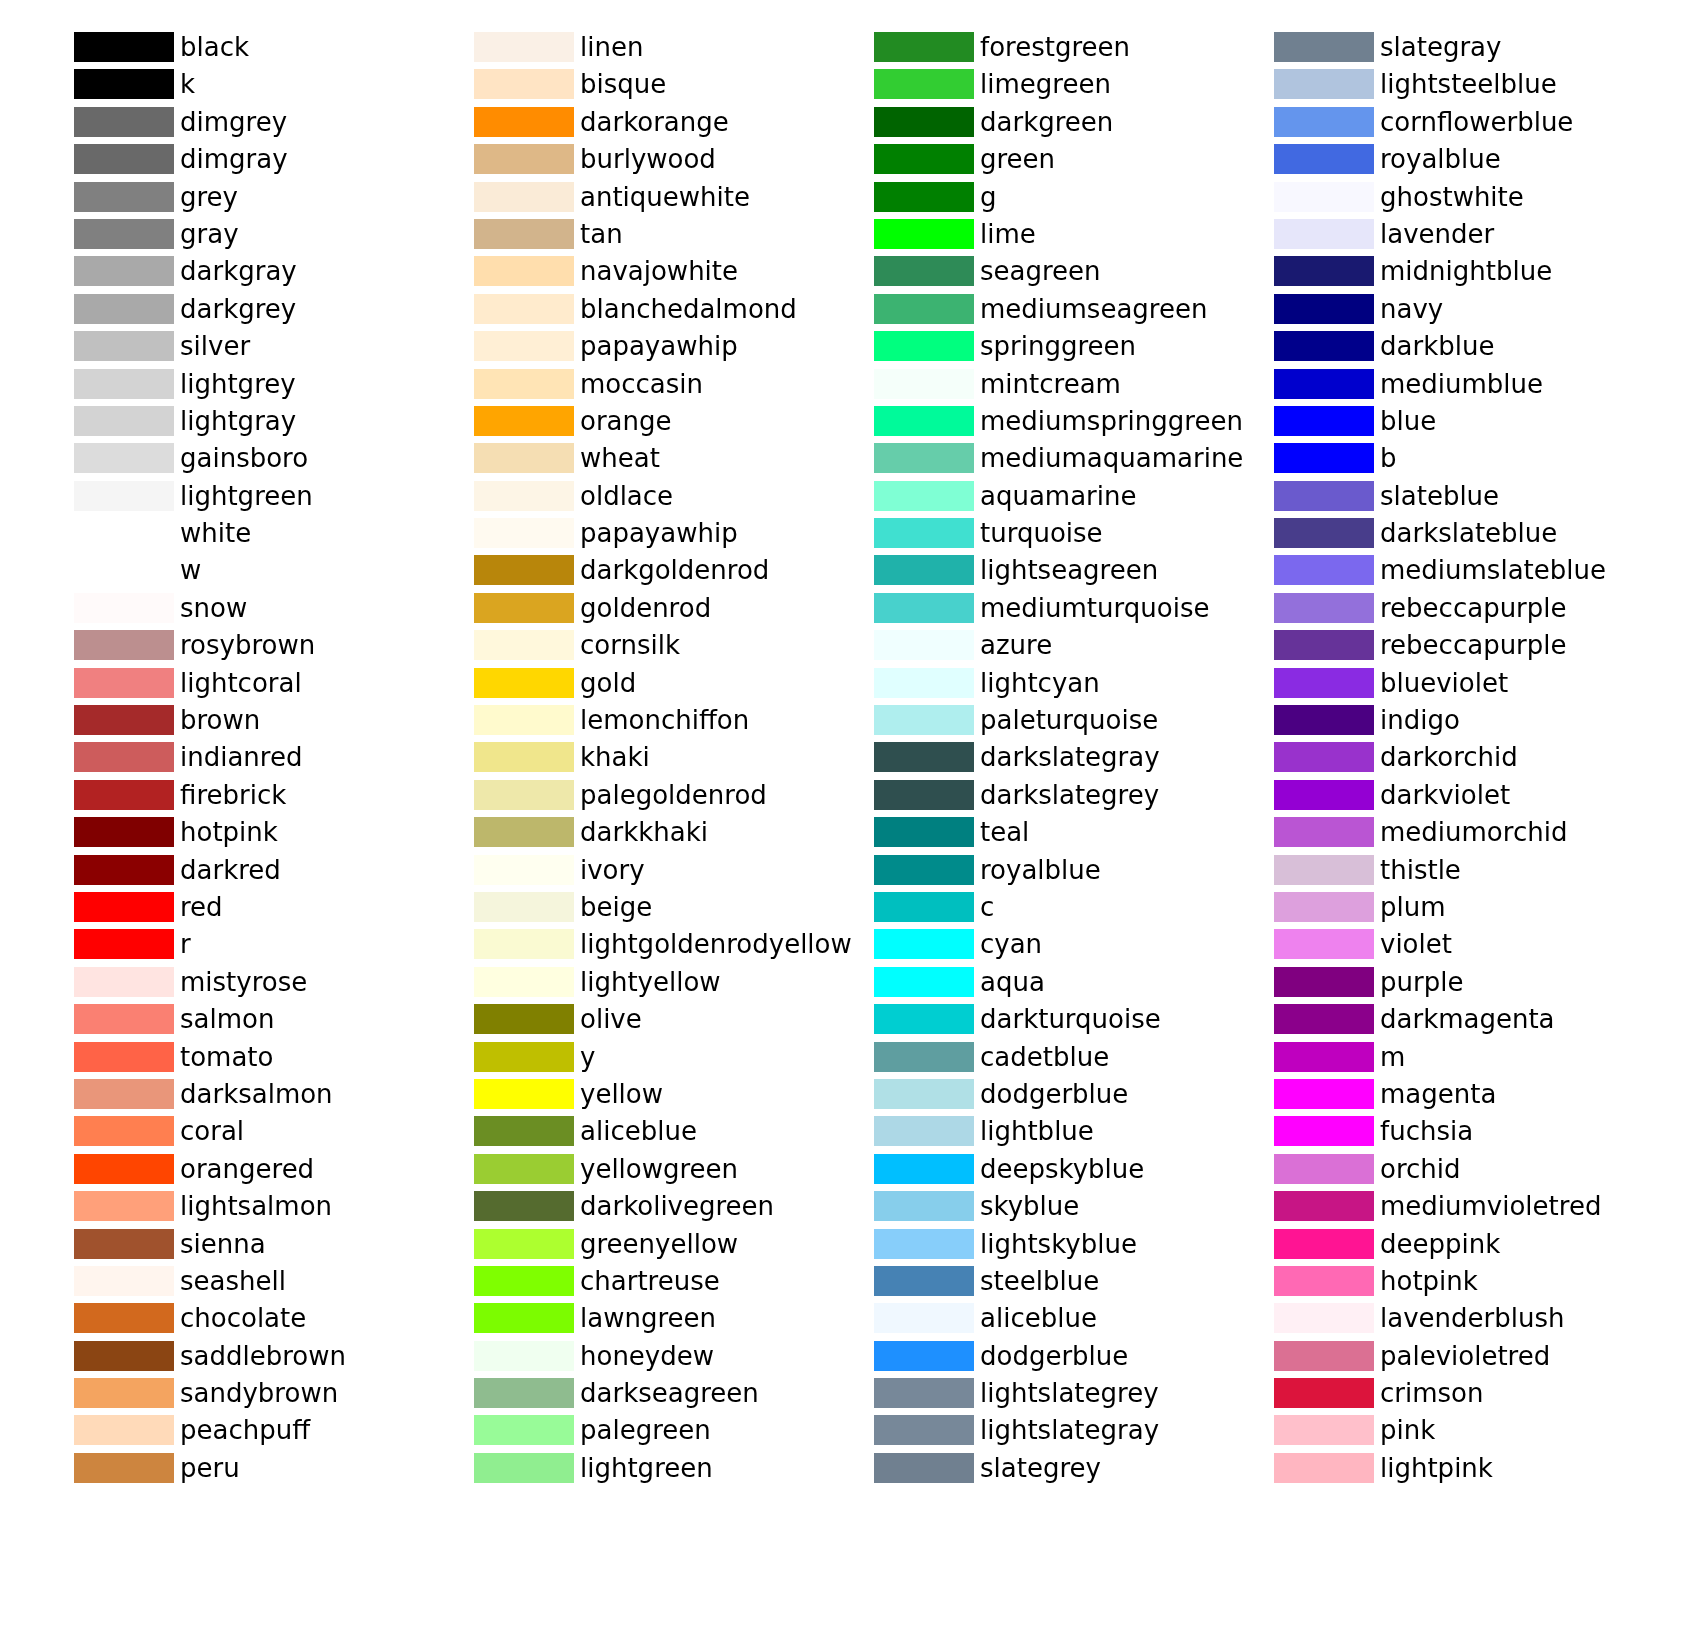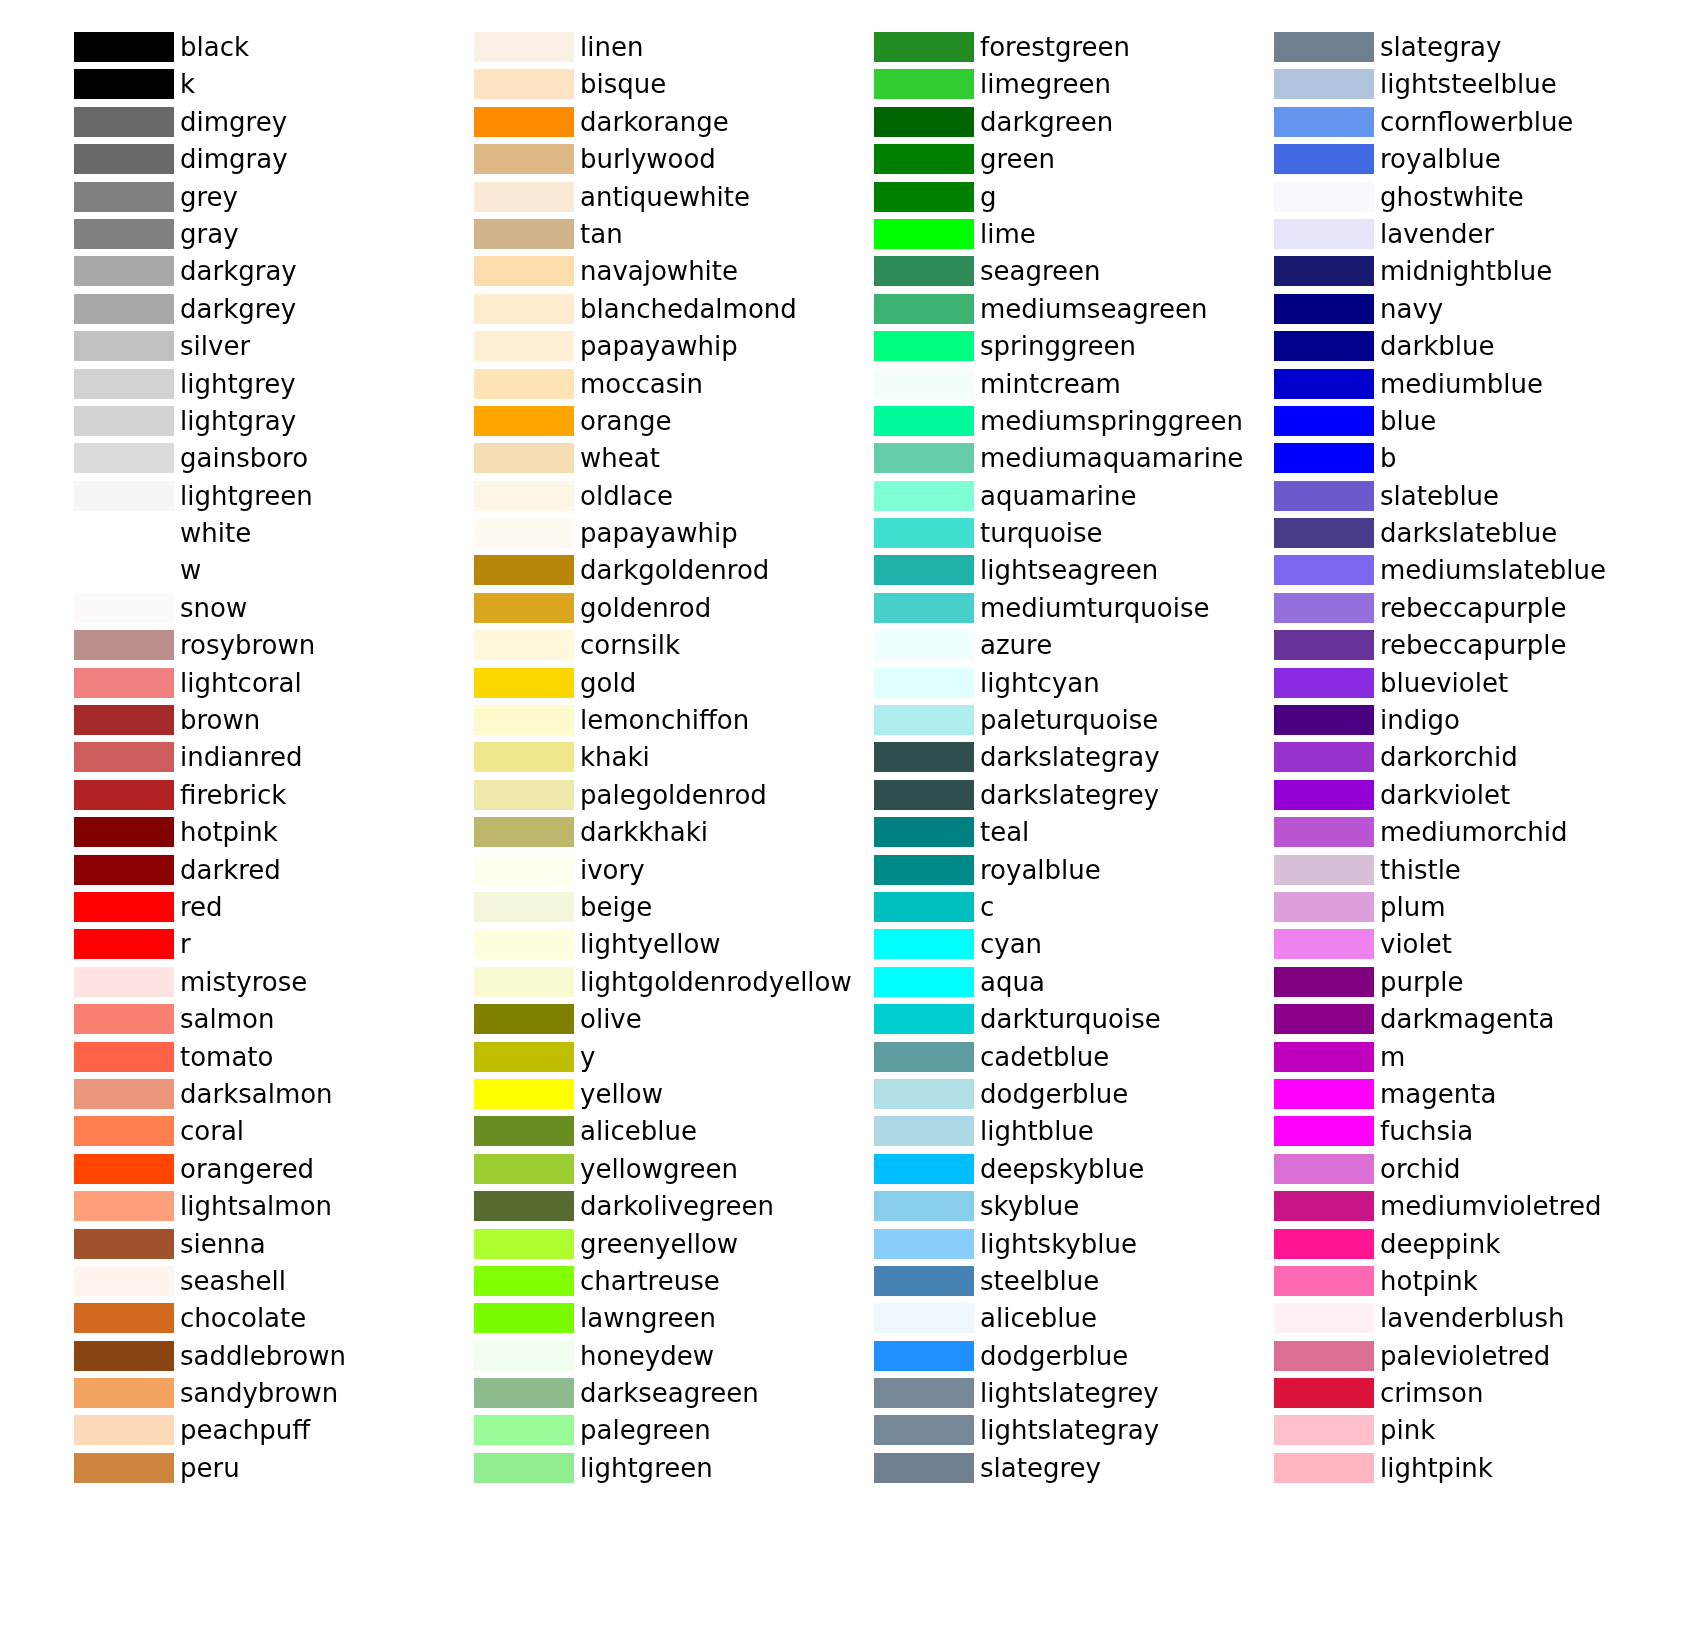--- a/index.html
+++ b/index.html
@@ -314,12 +314,12 @@
         <div class="swatch-label">beige</div>
       </div>
       <div class="color-row">
+        <div class="swatch" style="background: rgb(250, 250, 210);"></div>
+        <div class="swatch-label">lightgoldenrodyellow</div>
+      </div>
+      <div class="color-row">
         <div class="swatch" style="background: rgb(255, 255, 224);"></div>
         <div class="swatch-label">lightyellow</div>
-      </div>
-      <div class="color-row">
-        <div class="swatch" style="background: rgb(250, 250, 210);"></div>
-        <div class="swatch-label">lightgoldenrodyellow</div>
       </div>
       <div class="color-row">
         <div class="swatch" style="background: rgb(128, 128, 0);"></div>

